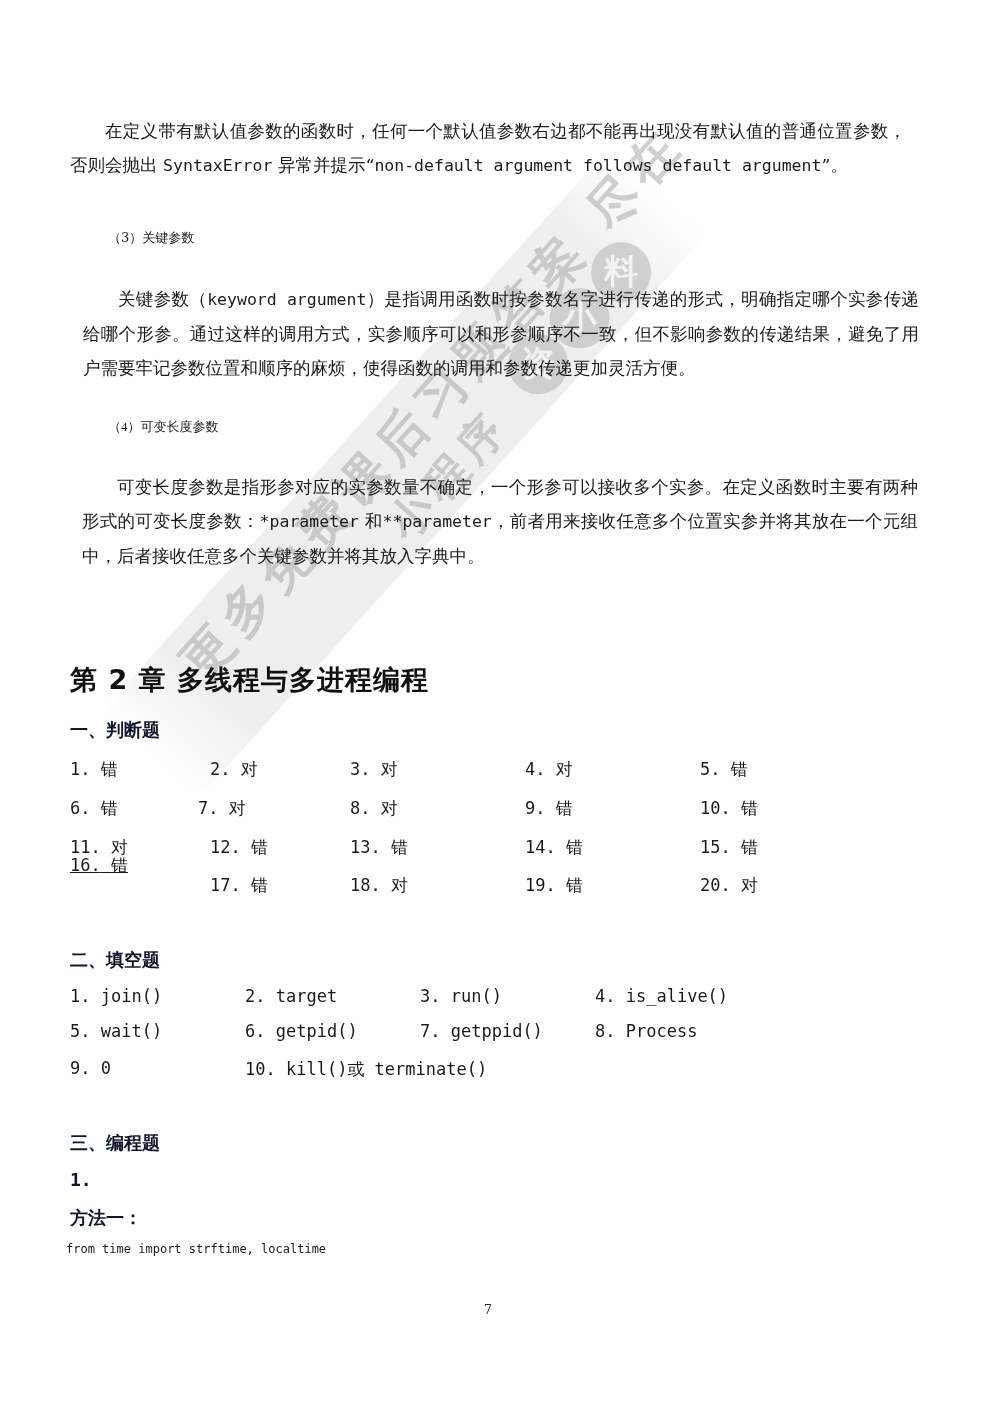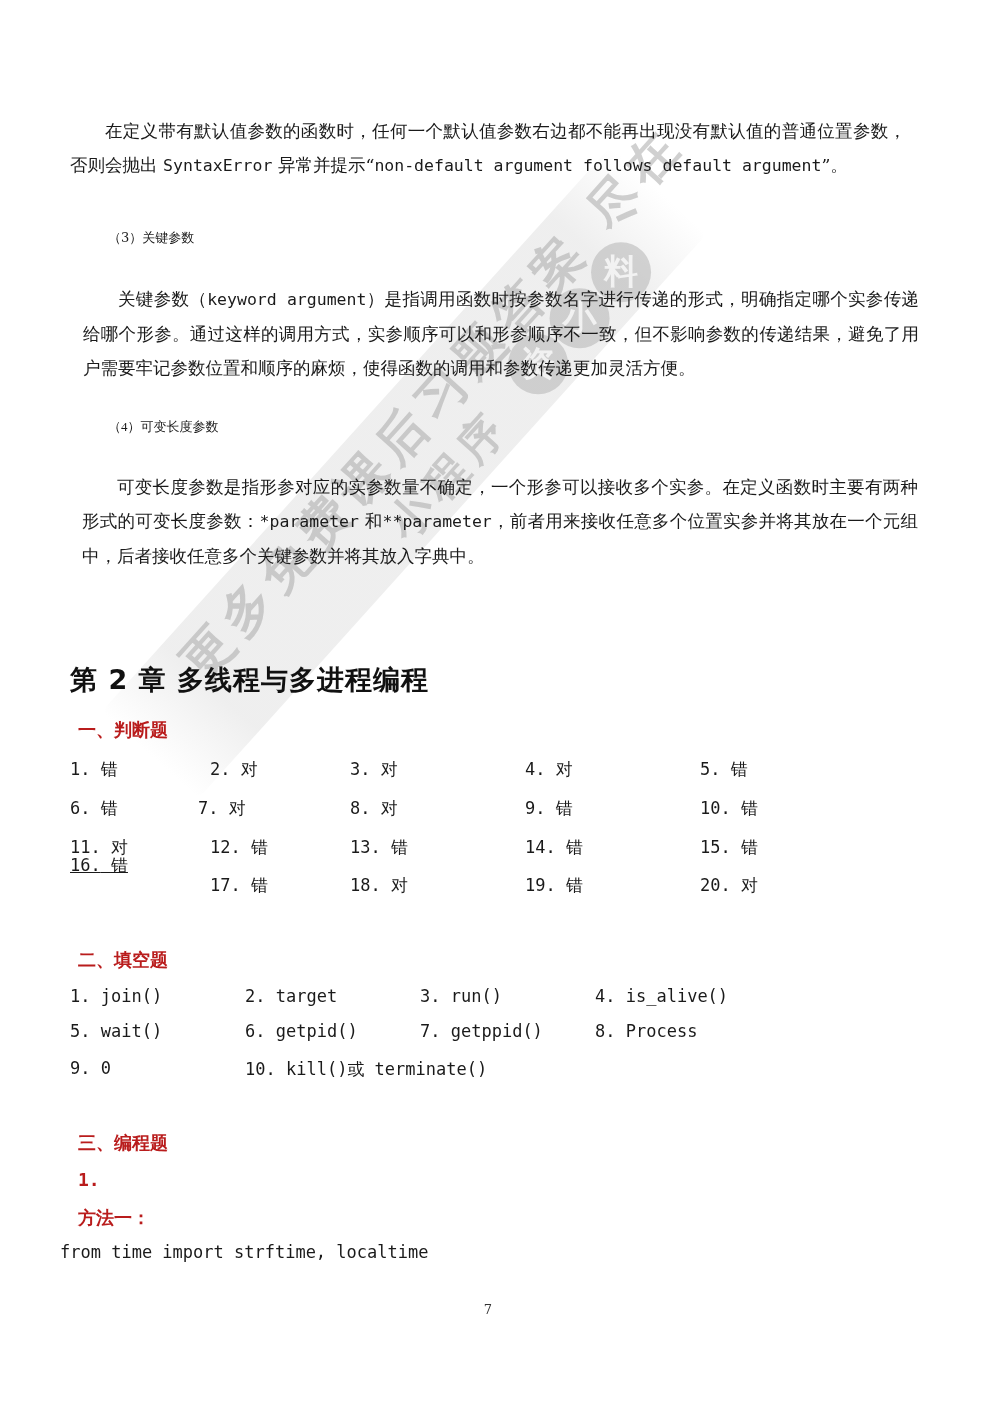--- a/index.html
+++ b/index.html
@@ -104,8 +104,7 @@
       font-family: "DejaVu Sans", sans-serif;
       font-weight: bold;
       font-size: 18px;
-      color: #b91c1c;
-      margin-left: 8px;
+      color: #0f172a;
     }
     .ans-item {
       position: absolute;

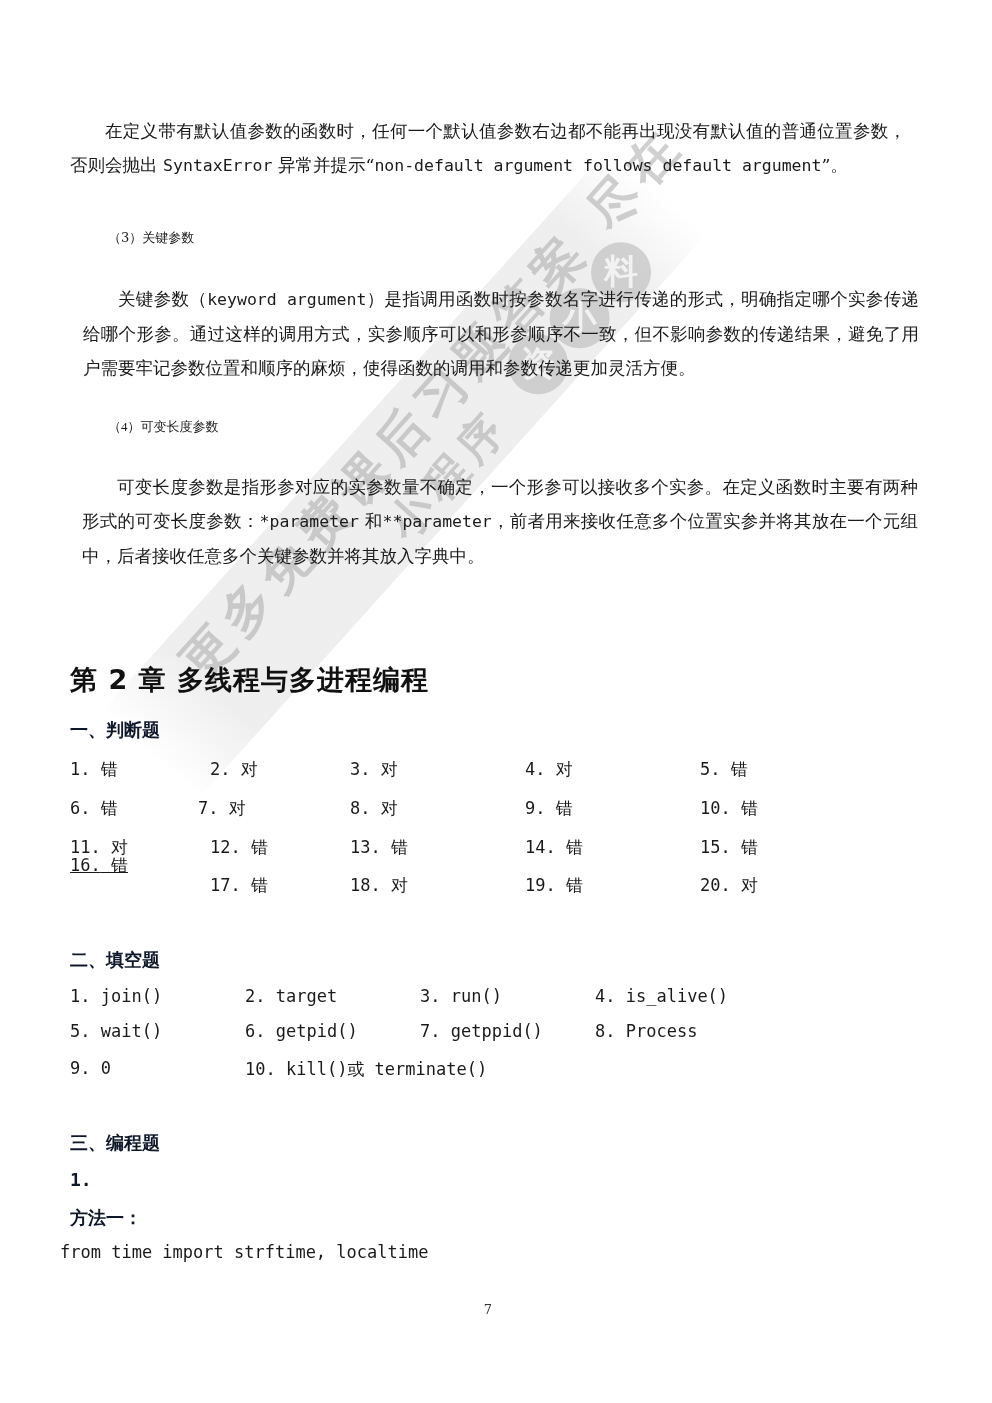--- a/index.html
+++ b/index.html
@@ -116,9 +116,9 @@
     .ans-item .cn { font-family: "DejaVu Serif", serif; }
     .code {
       position: absolute;
-      left: 60px;
+      left: 66px;
       font-family: "DejaVu Sans Mono", "Liberation Mono", monospace;
-      font-size: 17px;
+      font-size: 12px;
       color: #1a1a1a;
       white-space: pre;
     }

